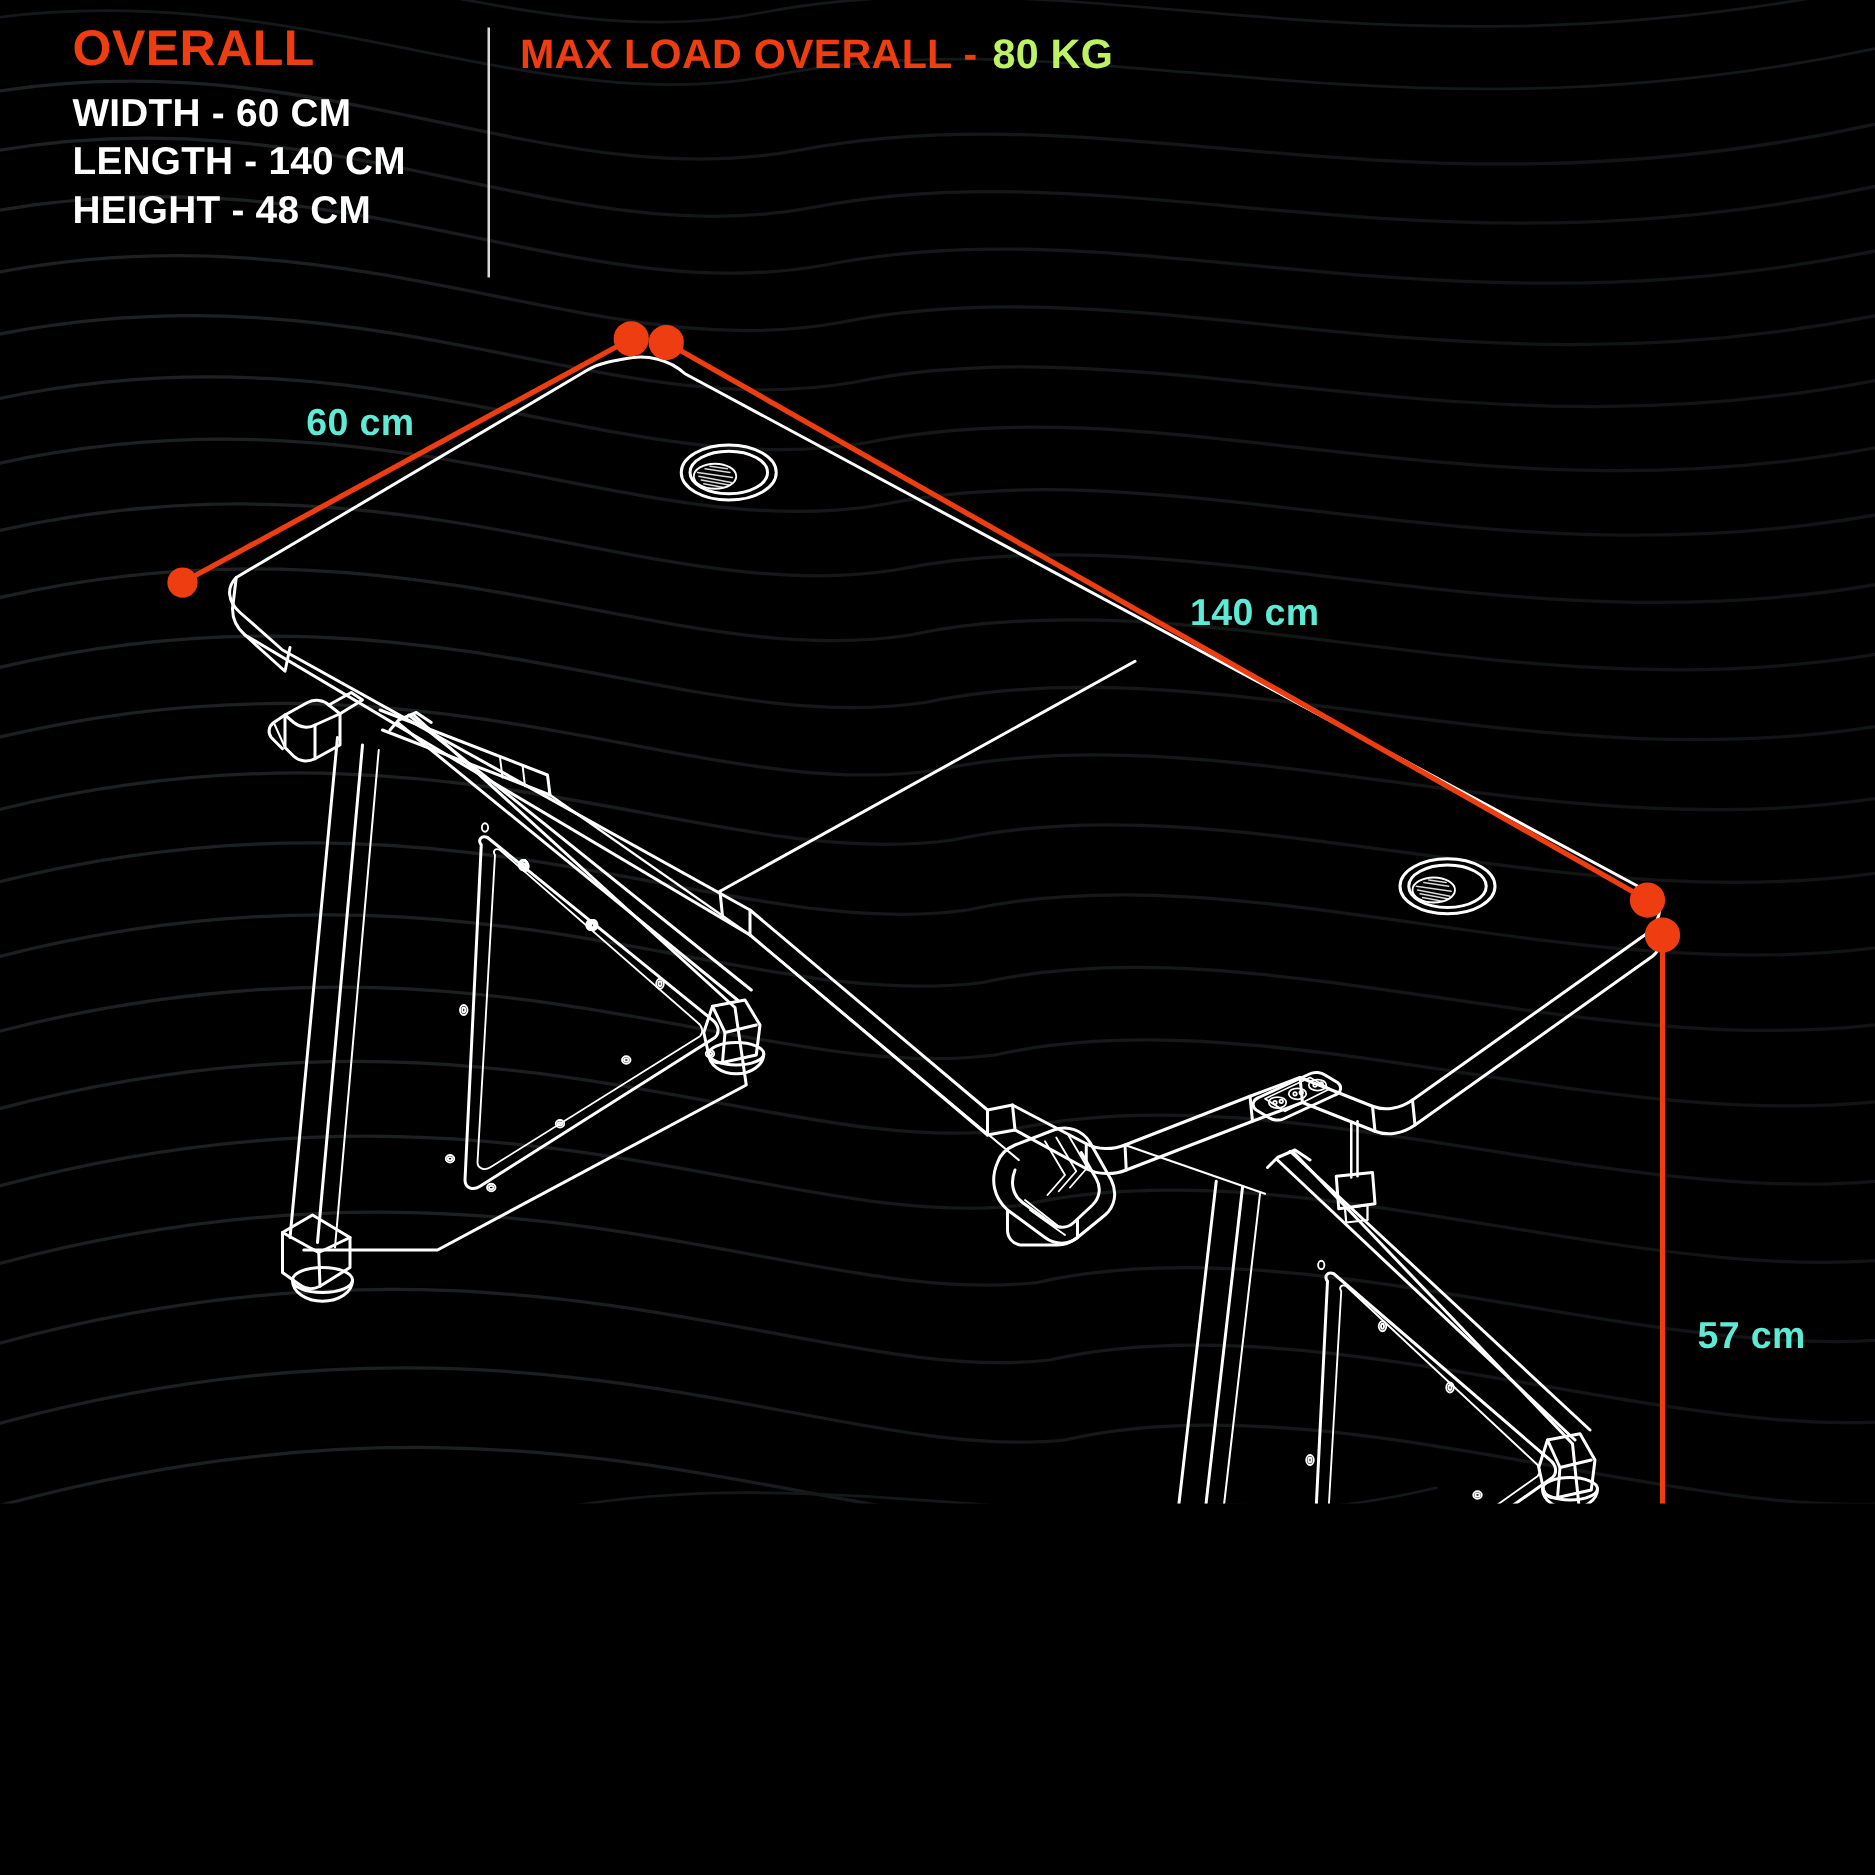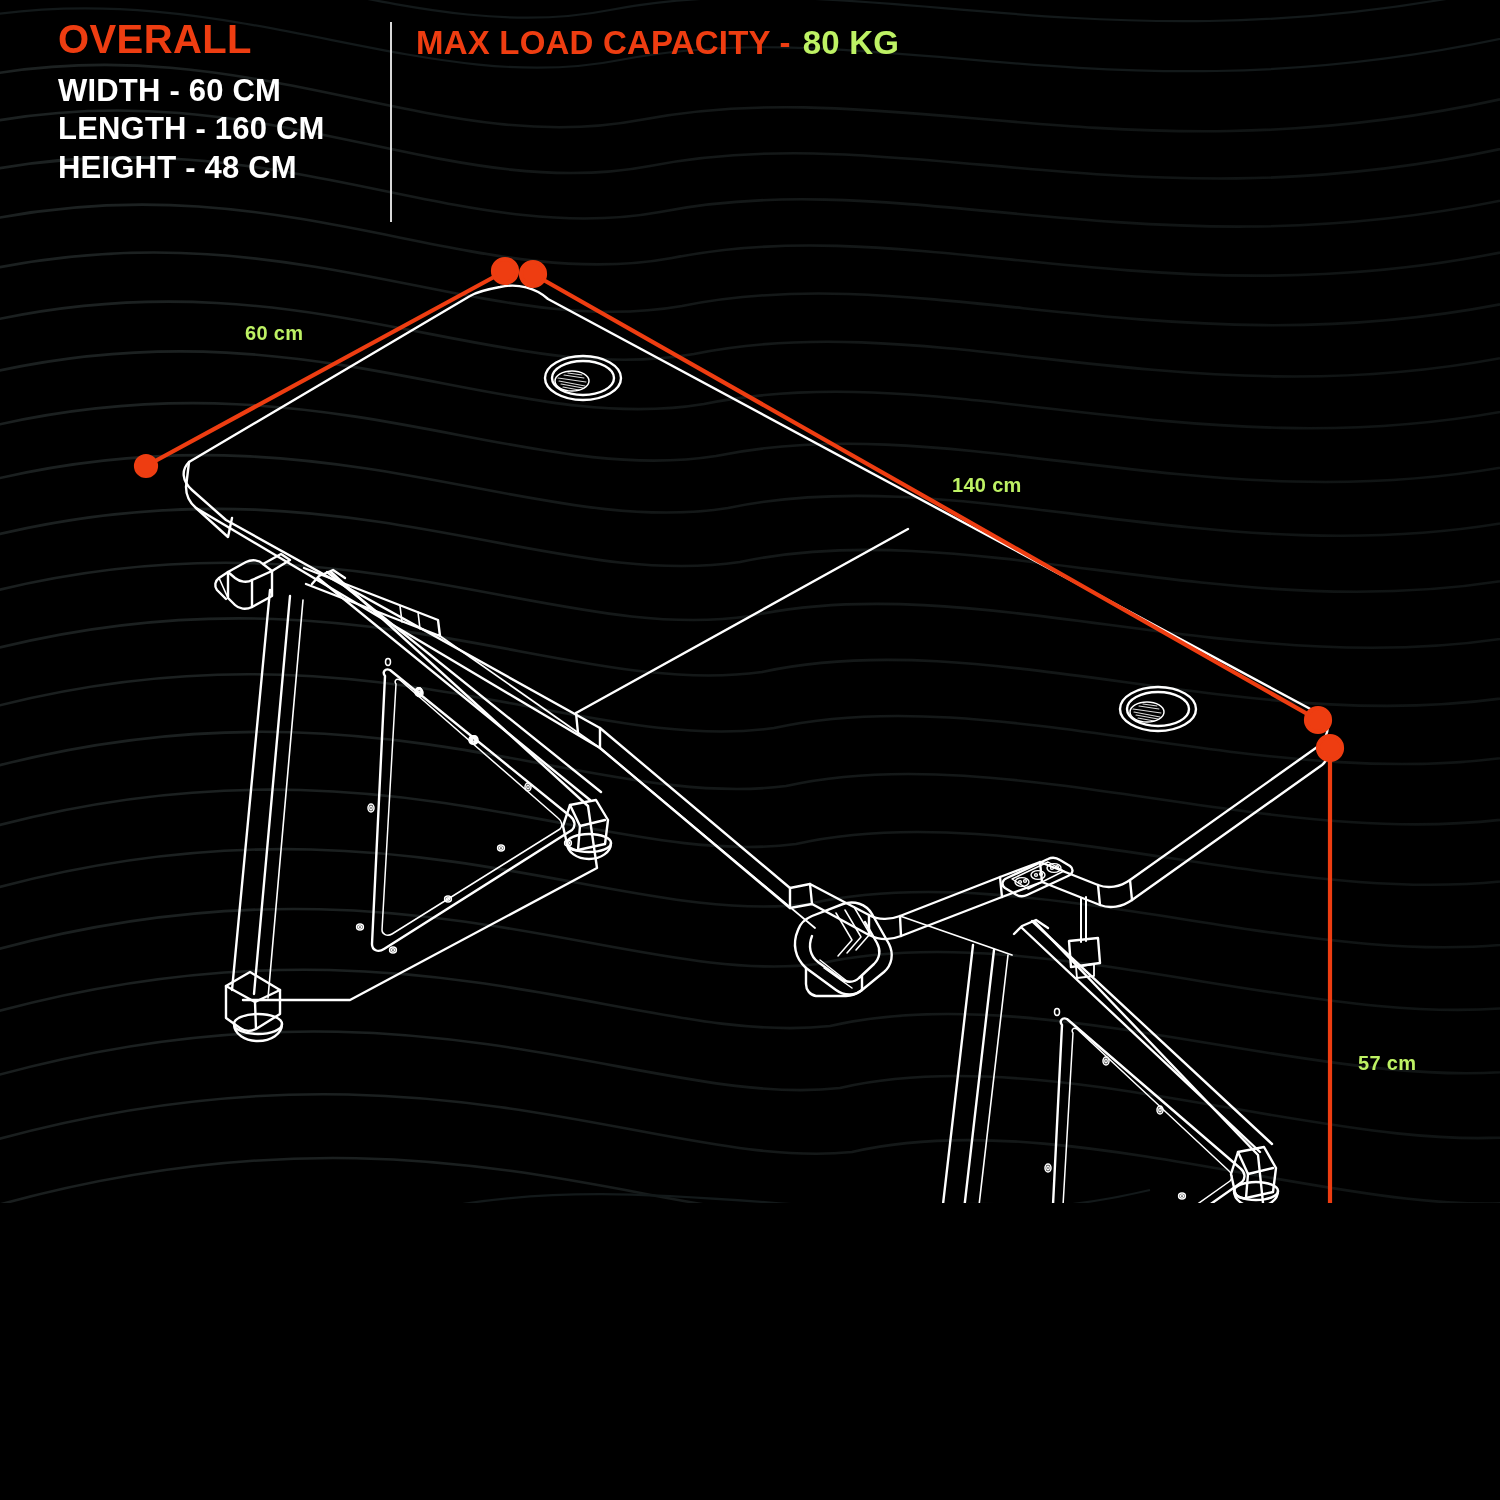--- a/index.html
+++ b/index.html
@@ -164,7 +164,7 @@
     <div id="header-divider"></div>
 
     <div id="maxload-block">
-      <span class="maxload-label">MAX LOAD CAPACITY -</span><span class="maxload-value">80 KG</span>
+      <span class="maxload-label">MAX LOAD OVERALL -</span><span class="maxload-value">80 KG</span>
     </div>
 
   </div>

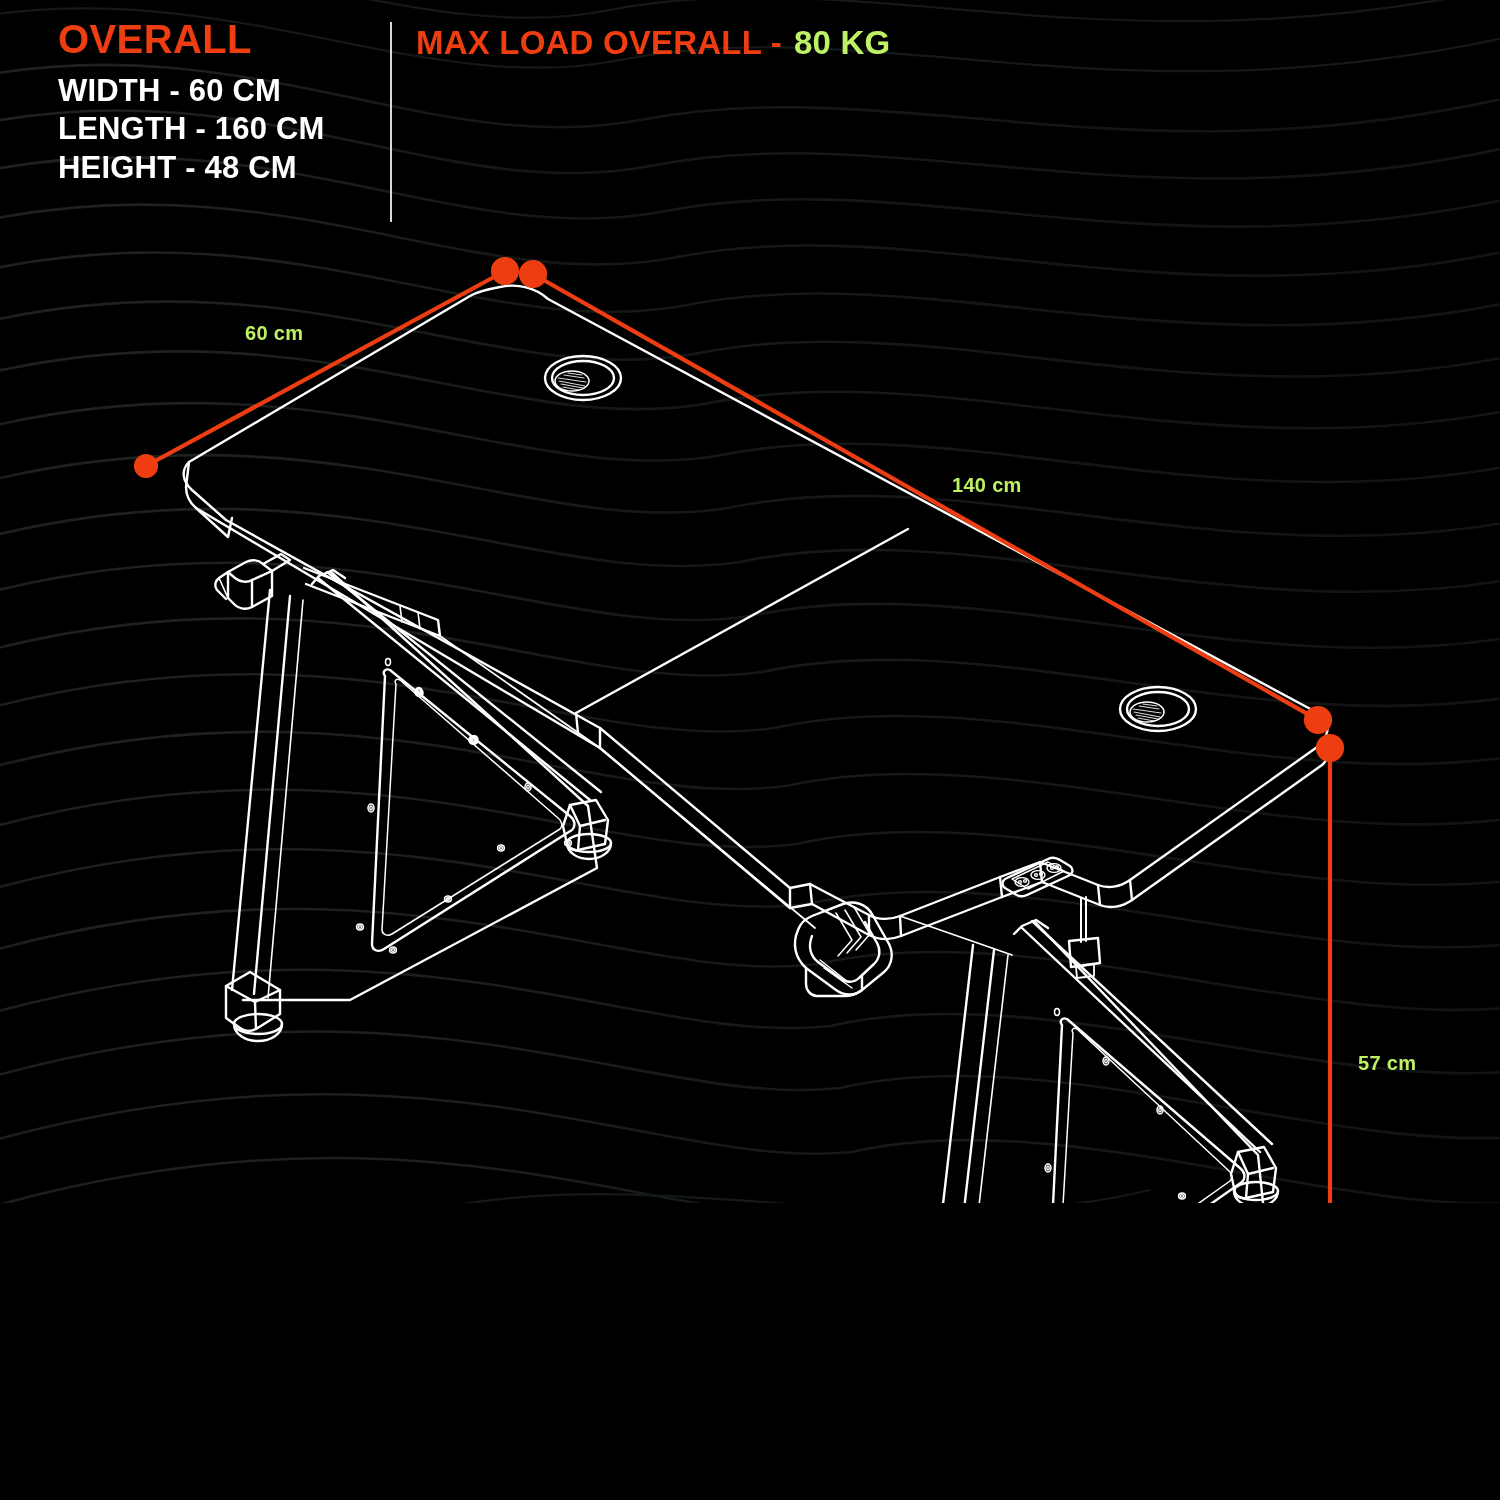--- a/index.html
+++ b/index.html
@@ -157,7 +157,7 @@
     <div id="overall-block">
       <div class="overall-title">OVERALL</div>
       <div class="spec-line">WIDTH - 60 CM</div>
-      <div class="spec-line">LENGTH - 160 CM</div>
+      <div class="spec-line">LENGTH - 140 CM</div>
       <div class="spec-line">HEIGHT - 48 CM</div>
     </div>
 

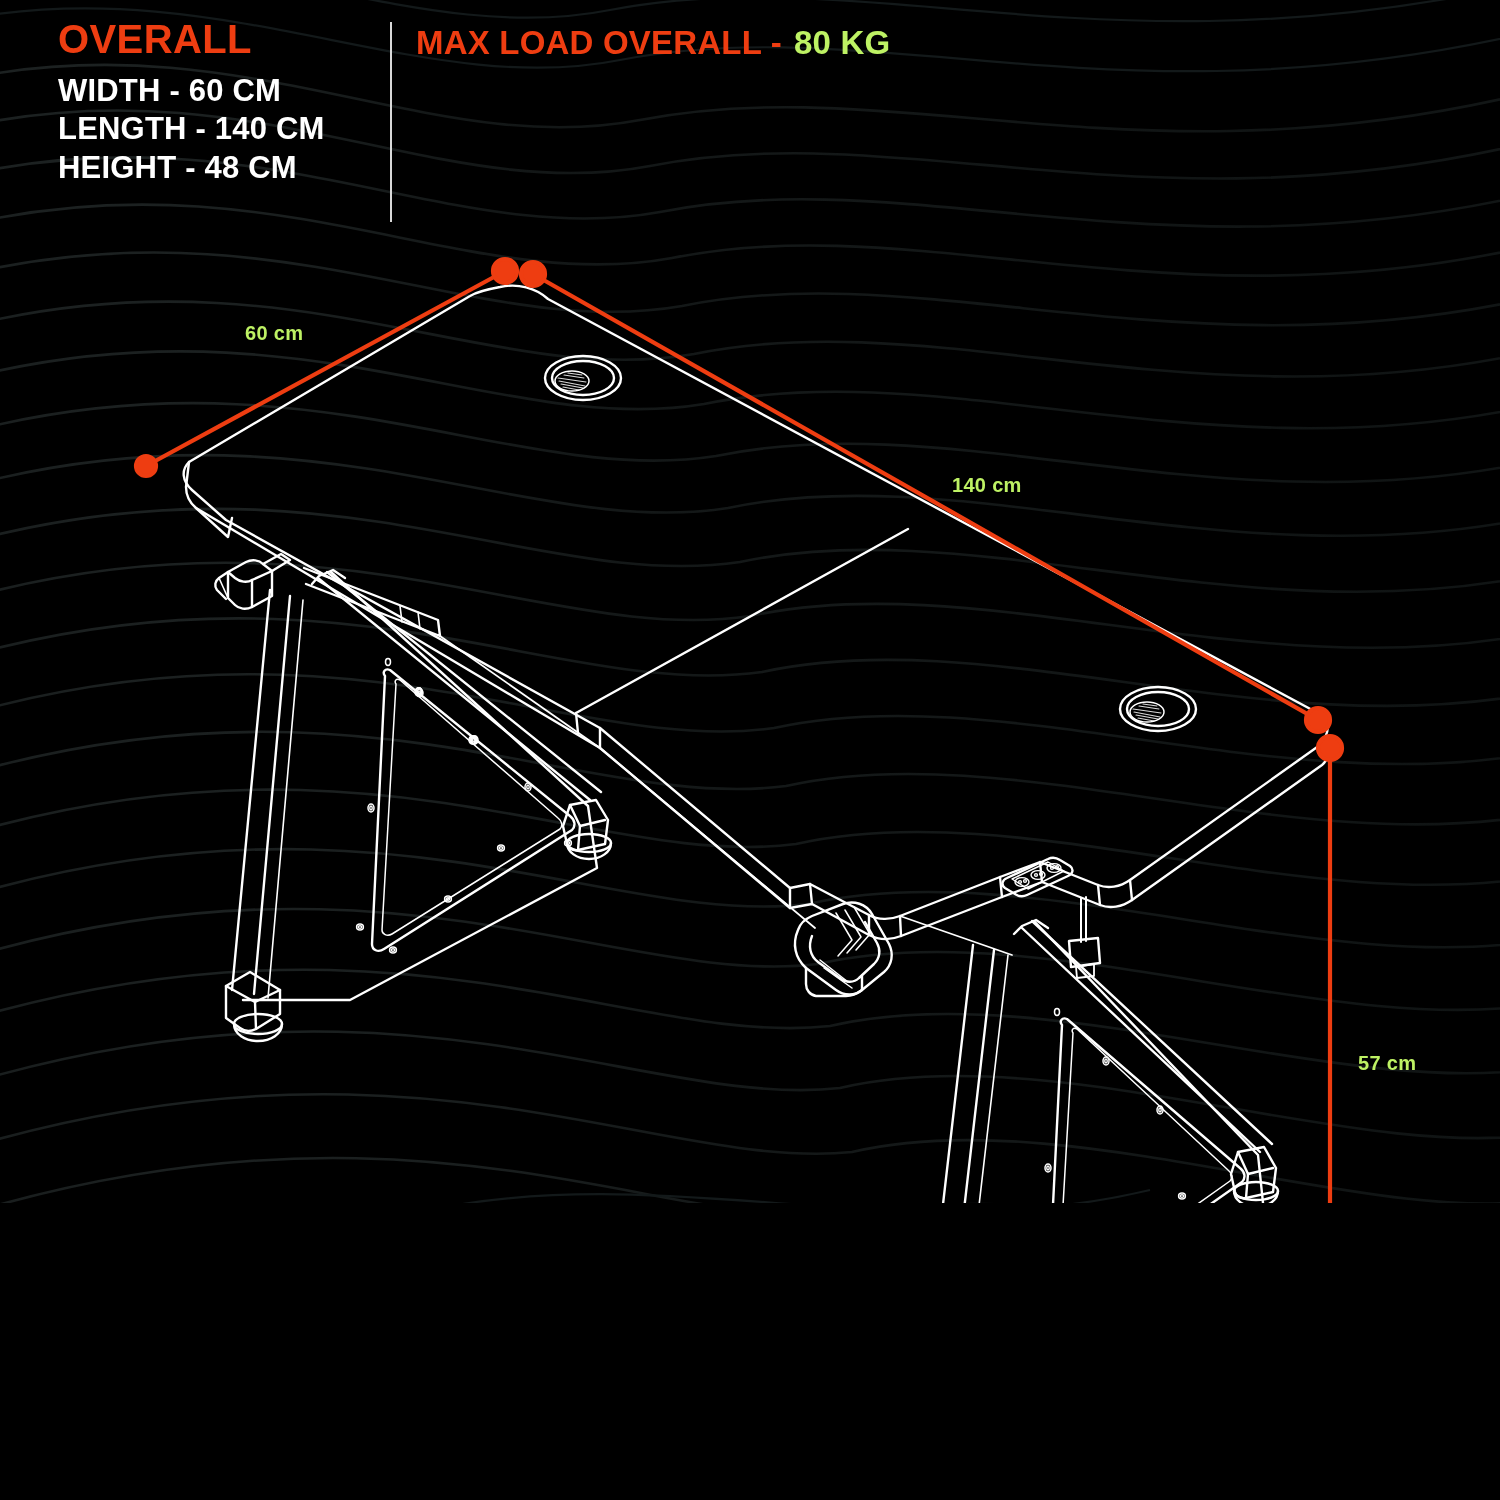--- a/index.html
+++ b/index.html
@@ -94,8 +94,8 @@
   
   .dim-label {
     position: absolute;
-    color: #bef264;
-    font-size: 20px;
+    color: #5eead4;
+    font-size: 30px;
     font-weight: 700;
     letter-spacing: 0.3px;
     white-space: nowrap;

